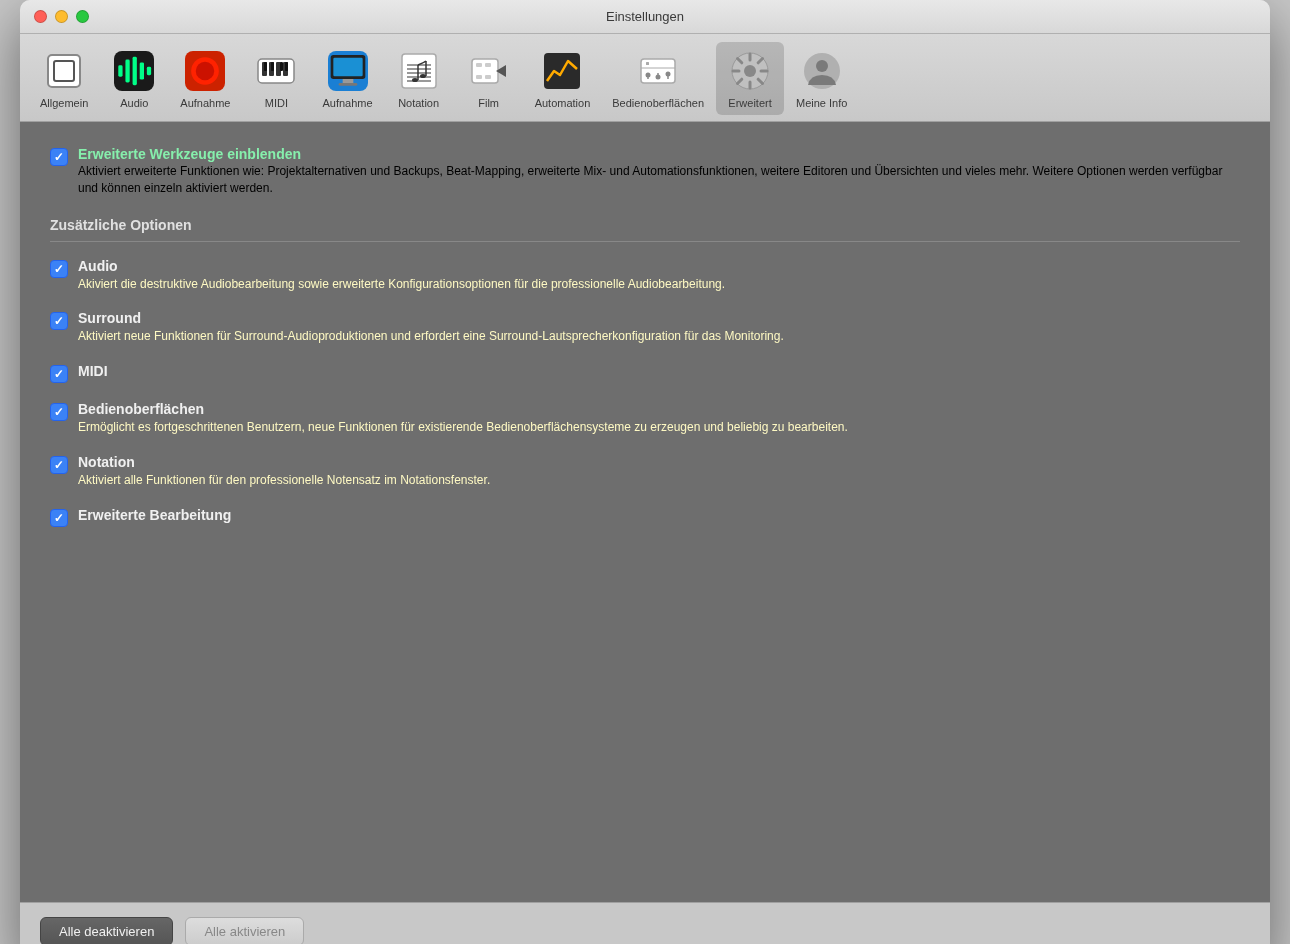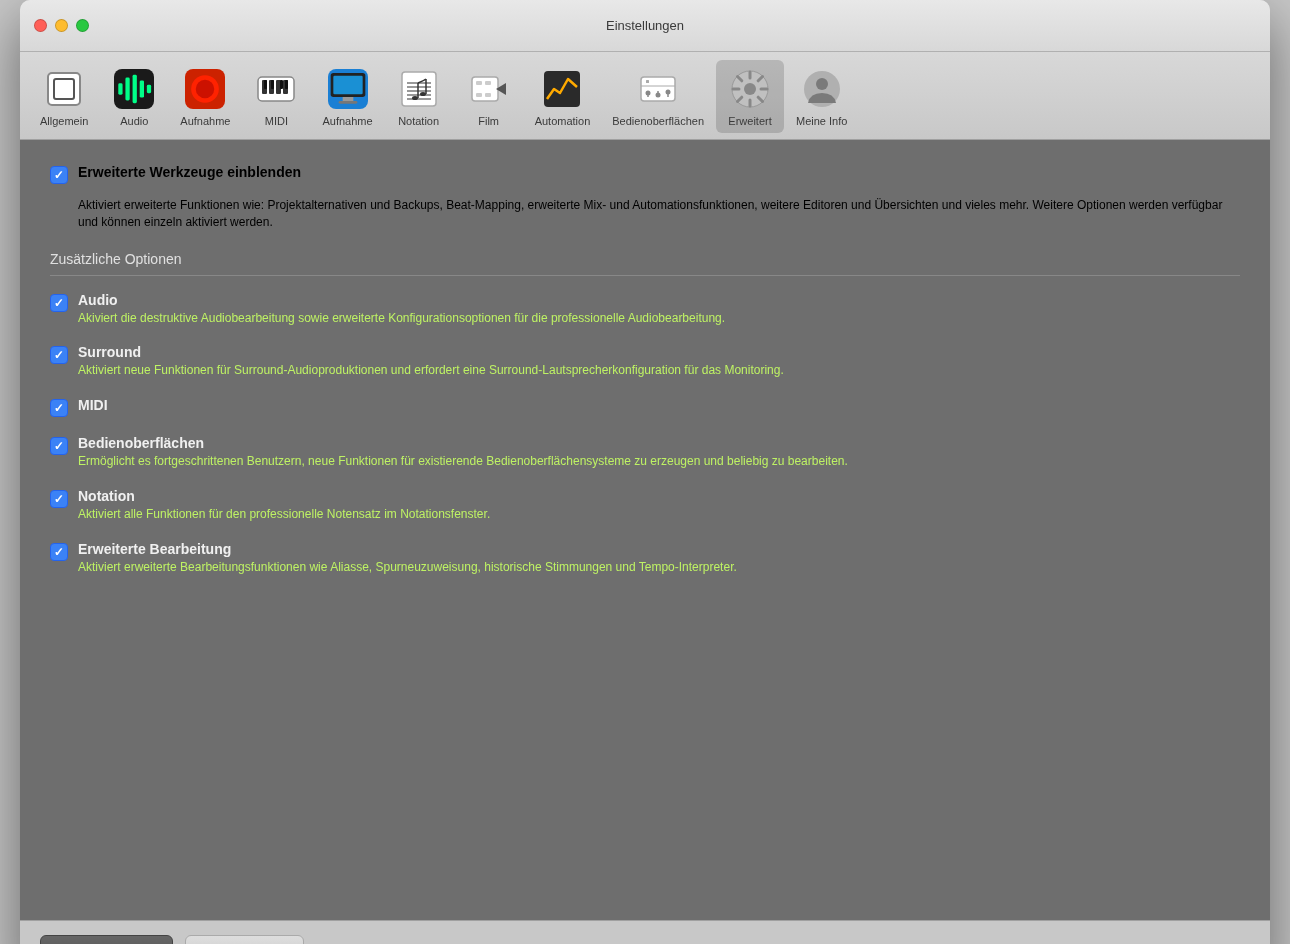--- a/index.html
+++ b/index.html
@@ -23,7 +23,7 @@
 
     .titlebar {
       background: linear-gradient(to bottom, #e8e8e8, #d8d8d8);
-      height: 52px;
+      height: 34px;
       display: flex;
       align-items: center;
       justify-content: center;

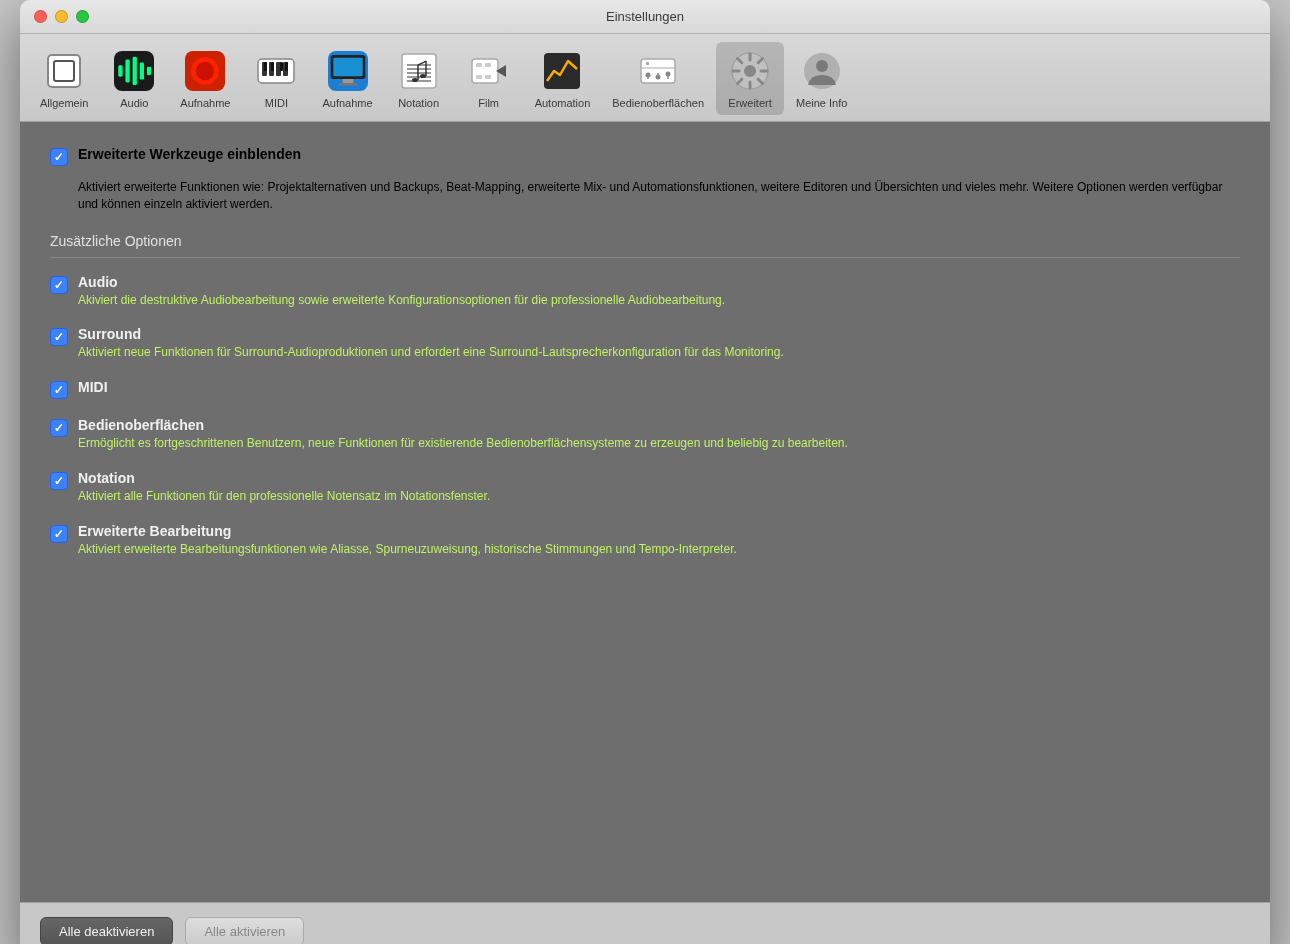--- a/index.html
+++ b/index.html
@@ -164,8 +164,8 @@
     .main-option-text h3 {
       font-size: 14px;
       font-weight: 600;
-      color: #000000;
-      margin-bottom: 17px;
+      color: #86efac;
+      margin-bottom: 1px;
     }
 
     .main-option-text p {

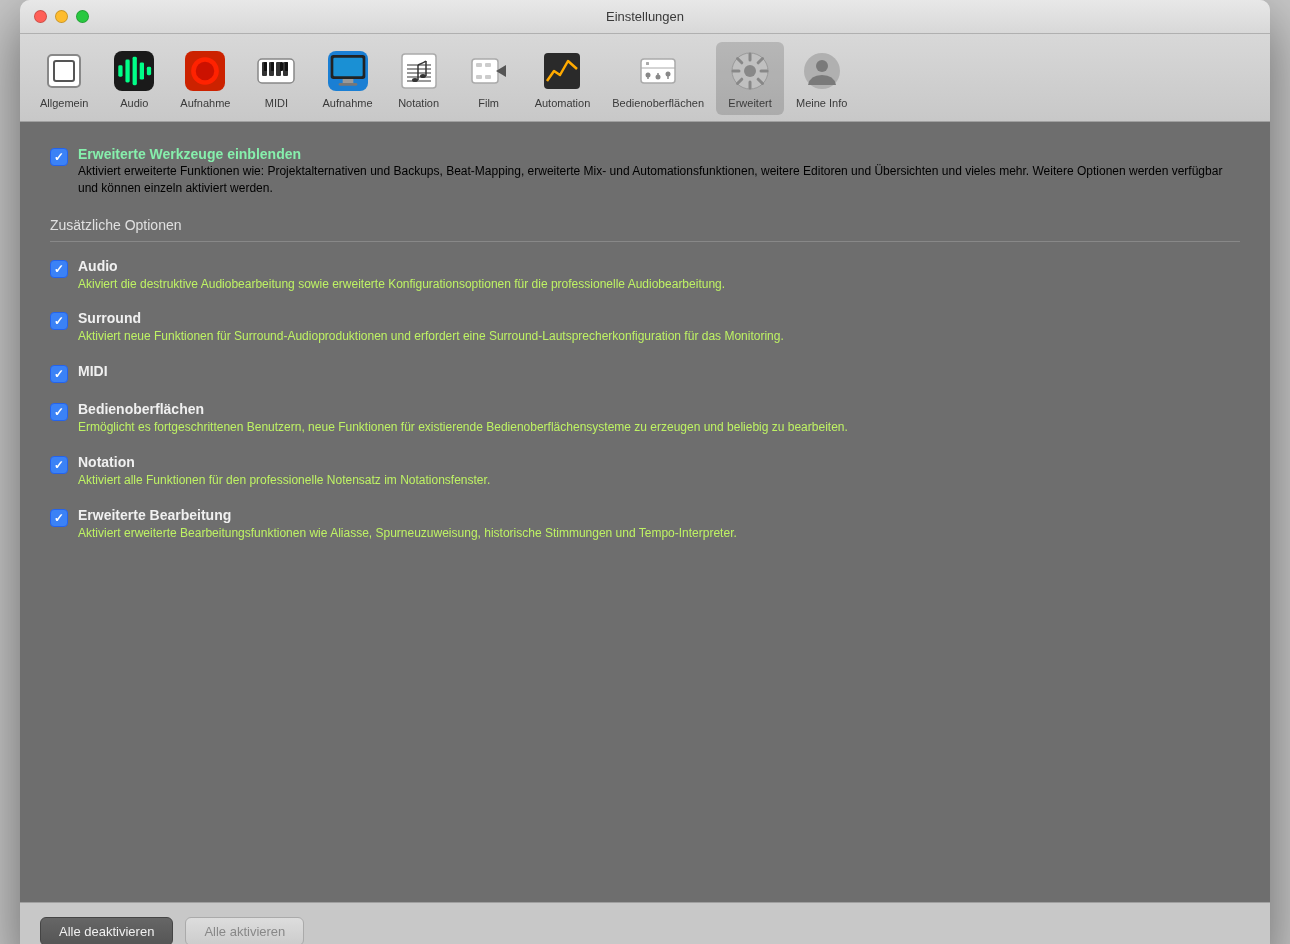--- a/index.html
+++ b/index.html
@@ -177,7 +177,7 @@
     .section-header {
       font-size: 14px;
       color: #e0e0e0;
-      font-weight: 400;
+      font-weight: 700;
       margin-bottom: 8px;
       margin-top: 10px;
     }

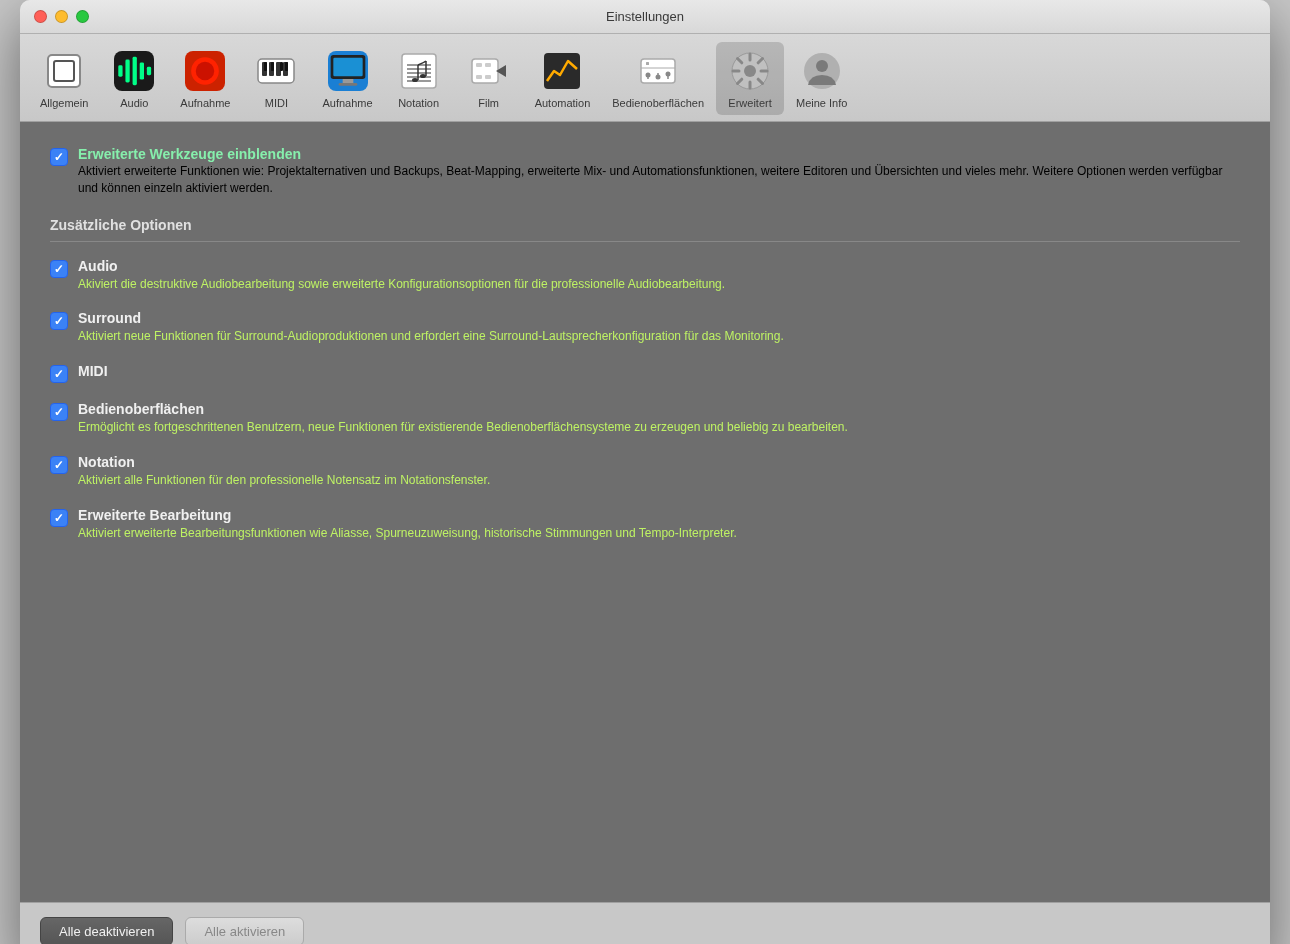--- a/index.html
+++ b/index.html
@@ -204,7 +204,7 @@
 
     .option-text p {
       font-size: 12px;
-      color: #bef264;
+      color: #fef9c3;
       line-height: 1.4;
     }
 

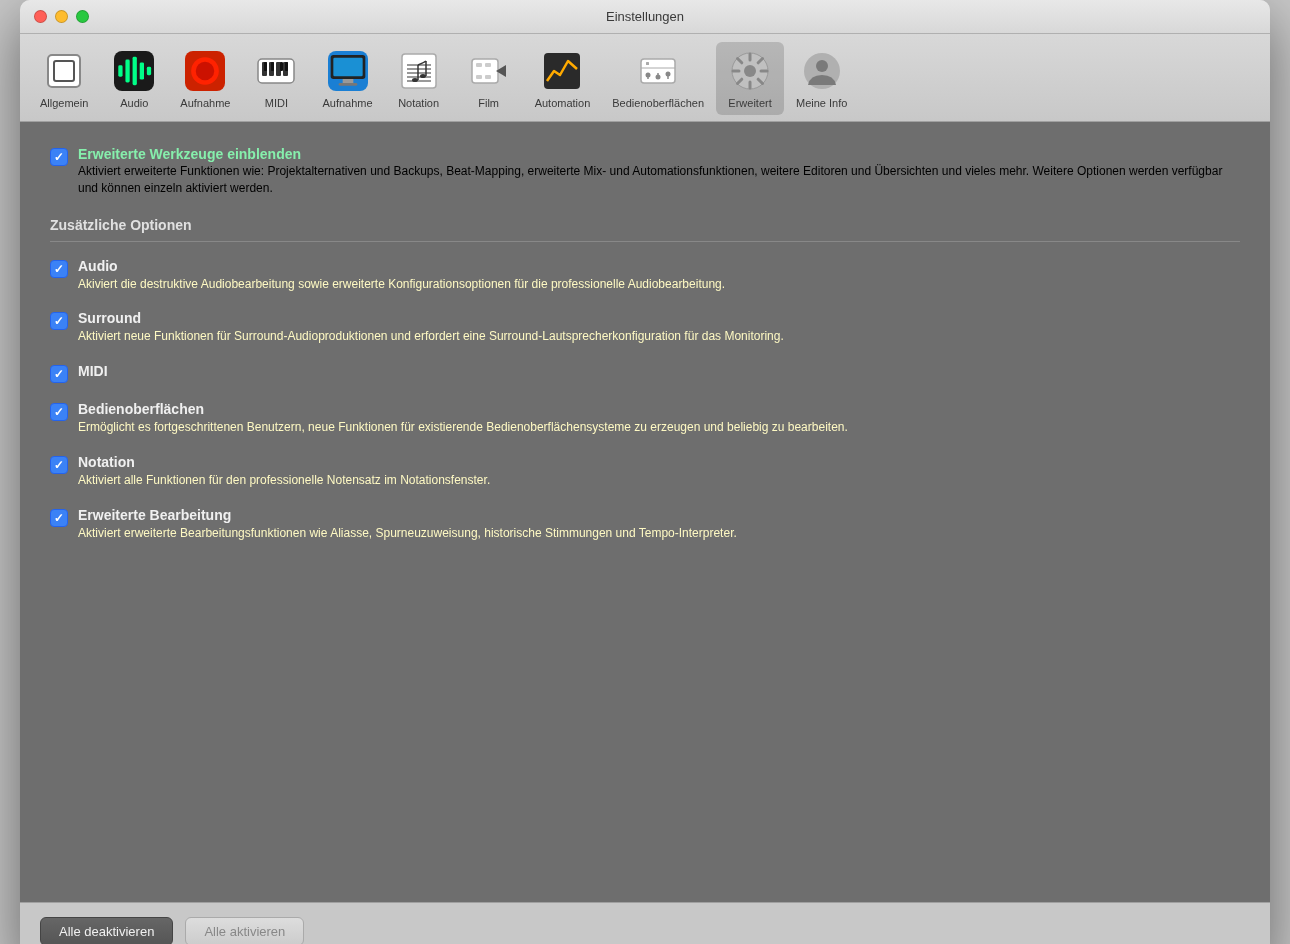--- a/index.html
+++ b/index.html
@@ -481,7 +481,6 @@
       </div>
       <div class="option-text">
         <h4>Erweiterte Bearbeitung</h4>
-        <p>Aktiviert erweiterte Bearbeitungsfunktionen wie Aliasse, Spurneuzuweisung, historische Stimmungen und Tempo-Interpreter.</p>
       </div>
     </div>
       </div>

